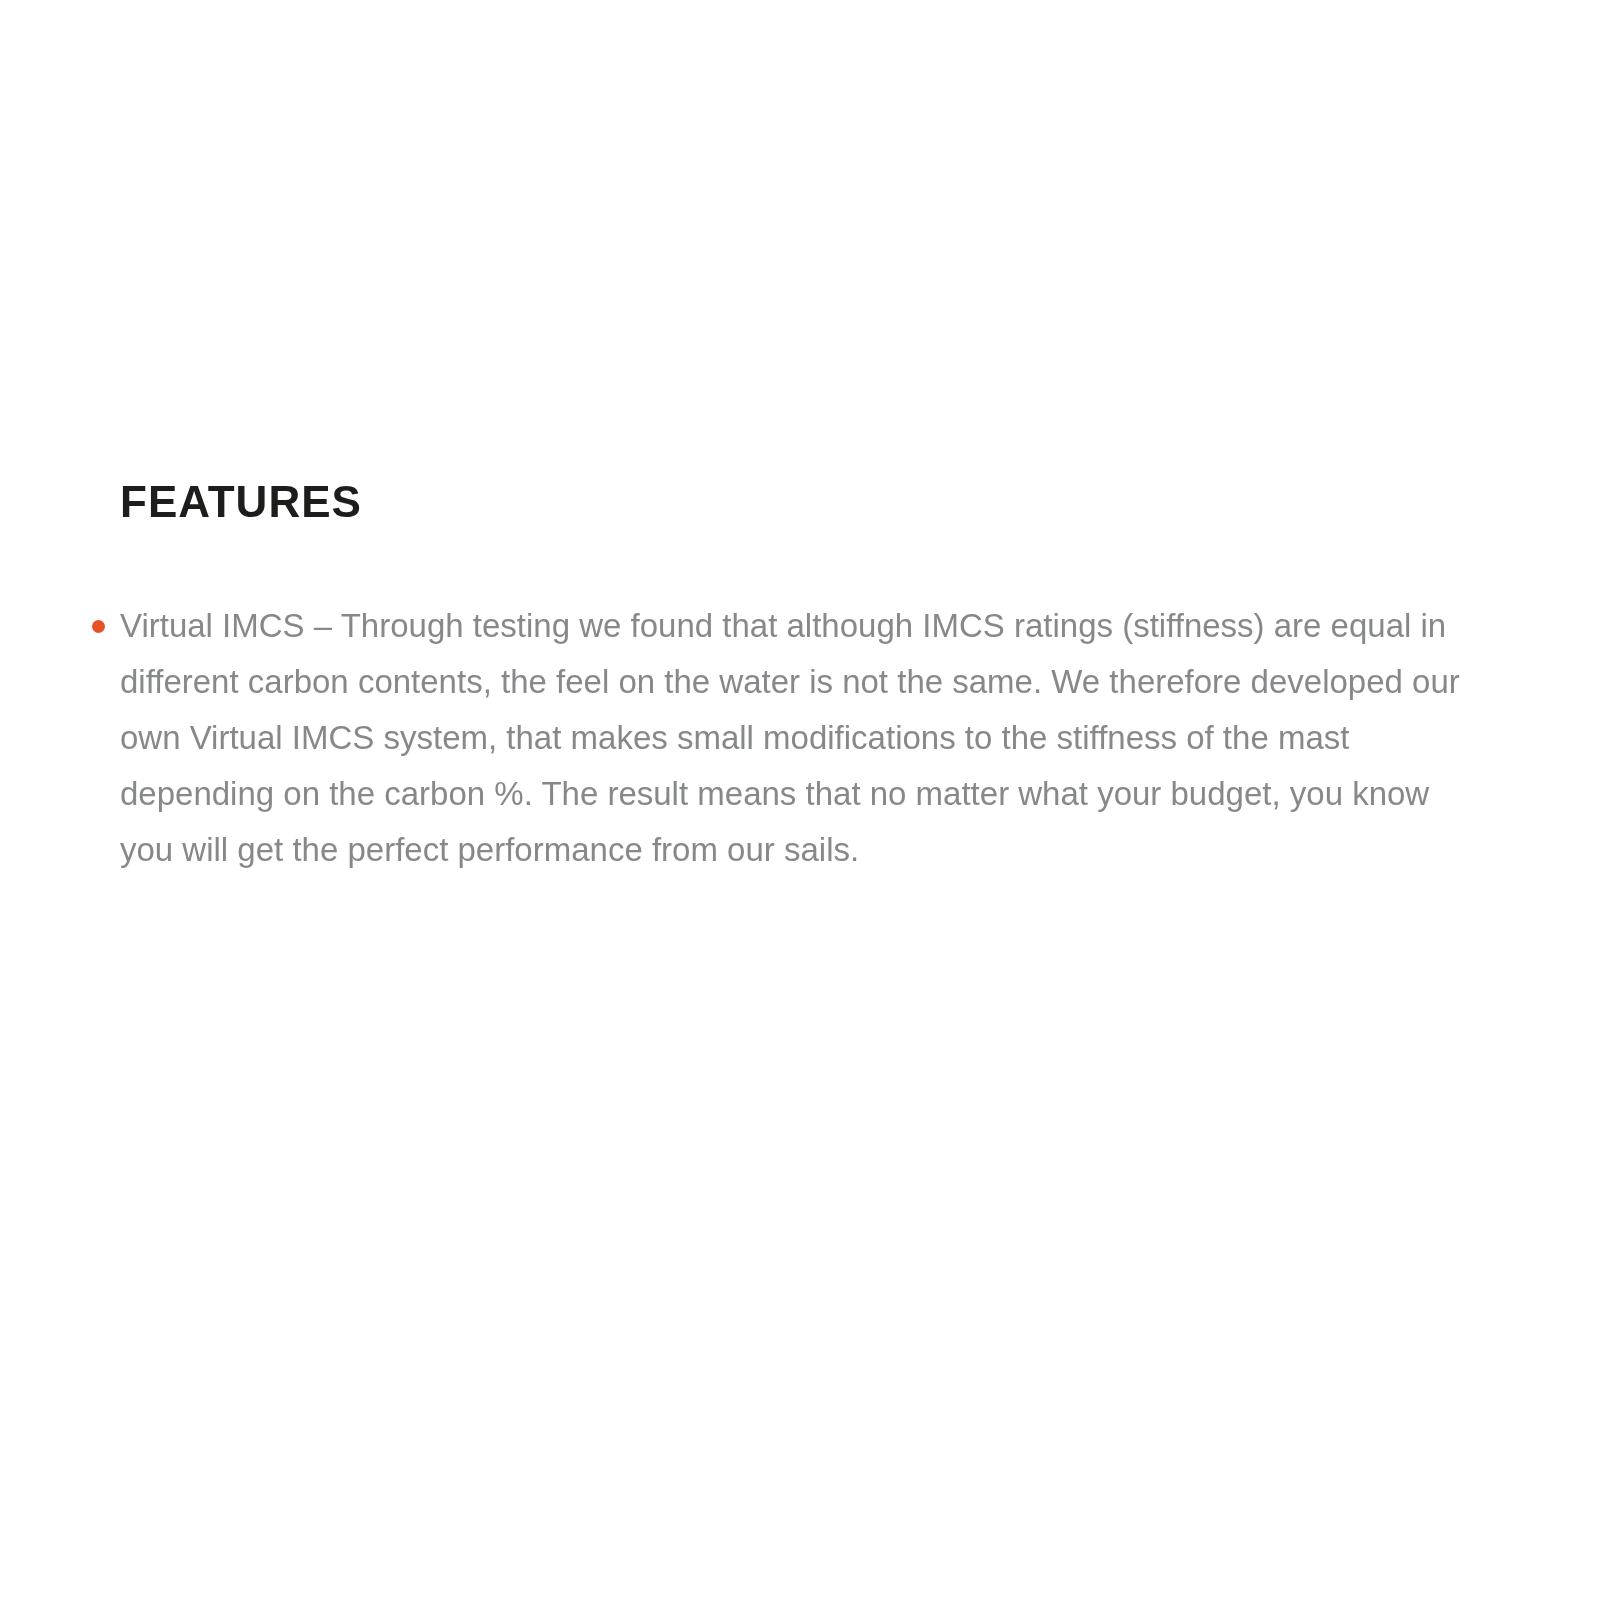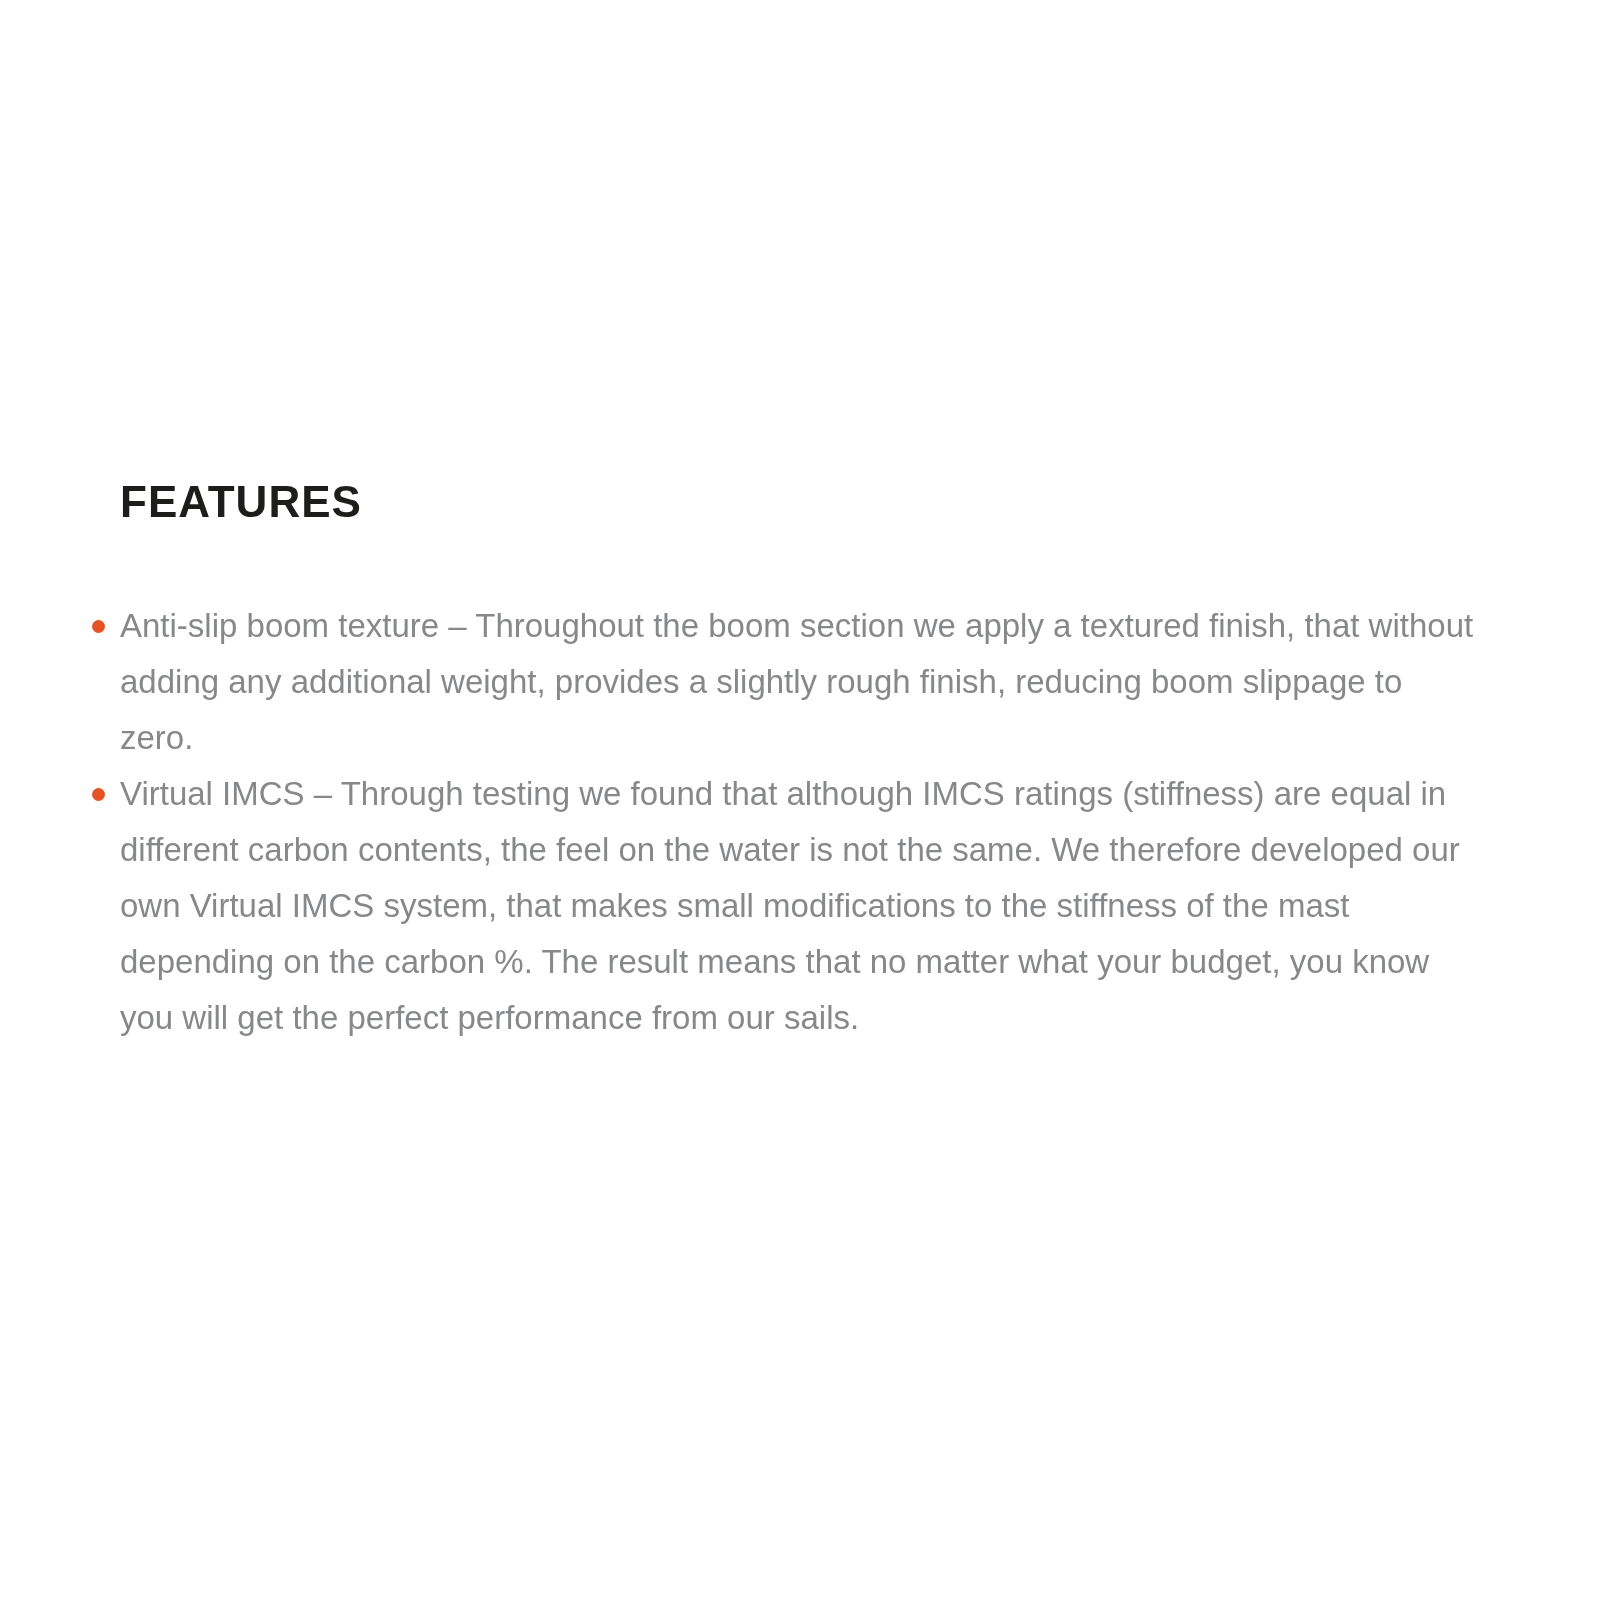--- a/index.html
+++ b/index.html
@@ -61,10 +61,6 @@
   <ul class="features-list">
       <li class="feature-item">
         <span class="bullet-dot"></span>
-        <span class="bullet-text">Anti-slip boom texture – Throughout the boom section we apply a textured finish, that without adding any additional weight, provides a slightly rough finish, reducing boom slippage to zero.</span>
-      </li>
-      <li class="feature-item">
-        <span class="bullet-dot"></span>
         <span class="bullet-text">Virtual IMCS – Through testing we found that although IMCS ratings (stiffness) are equal in different carbon contents, the feel on the water is not the same. We therefore developed our own Virtual IMCS system, that makes small modifications to the stiffness of the mast depending on the carbon %. The result means that no matter what your budget, you know you will get the perfect performance from our sails.</span>
       </li>
     </ul>

